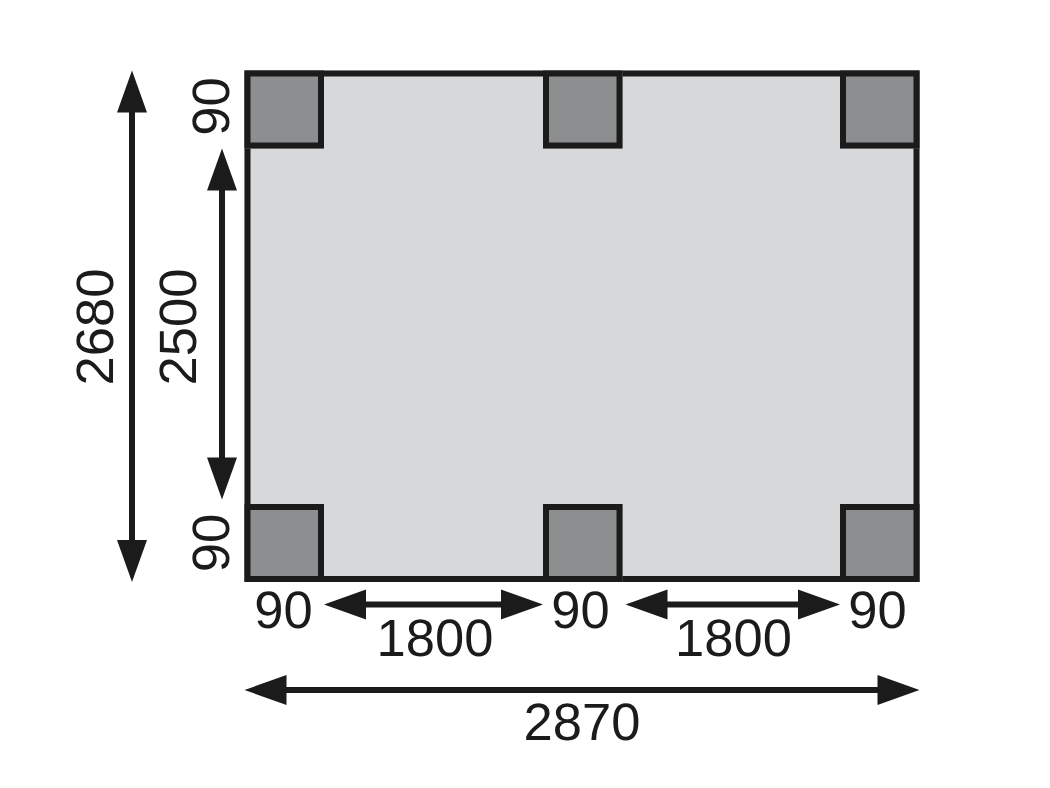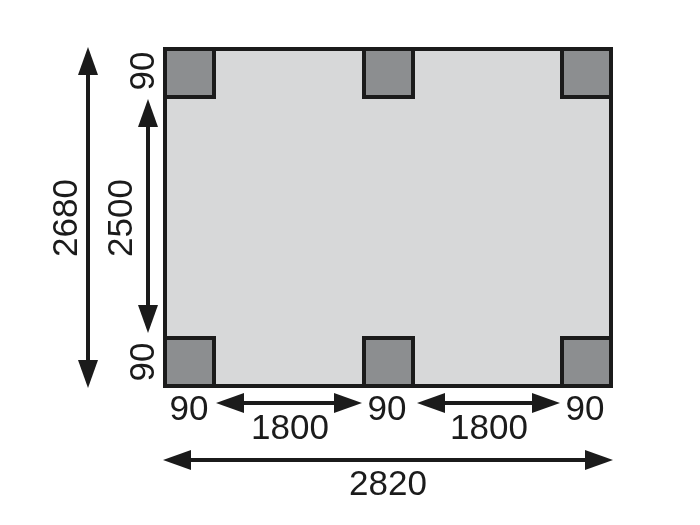--- a/index.html
+++ b/index.html
@@ -116,7 +116,7 @@
   <div class="dim-label" style="left:387px; top:407px;">90</div>
   <div class="dim-label" style="left:489px; top:426px;">1800</div>
   <div class="dim-label" style="left:585px; top:407px;">90</div>
-  <div class="dim-label" style="left:388px; top:482px;">2820</div>
+  <div class="dim-label" style="left:388px; top:482px;">2870</div>
 
 </div>
 

